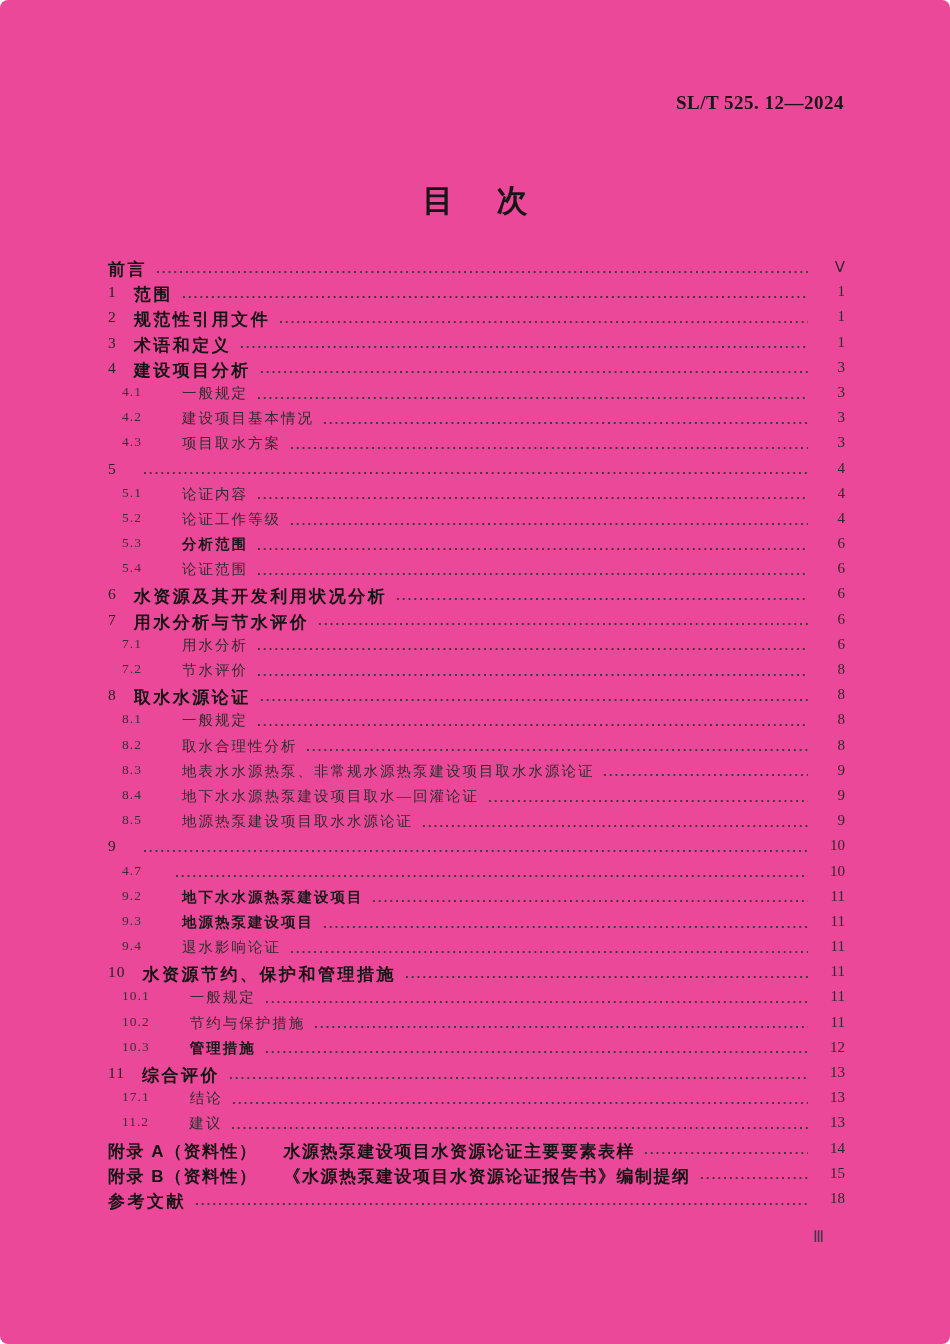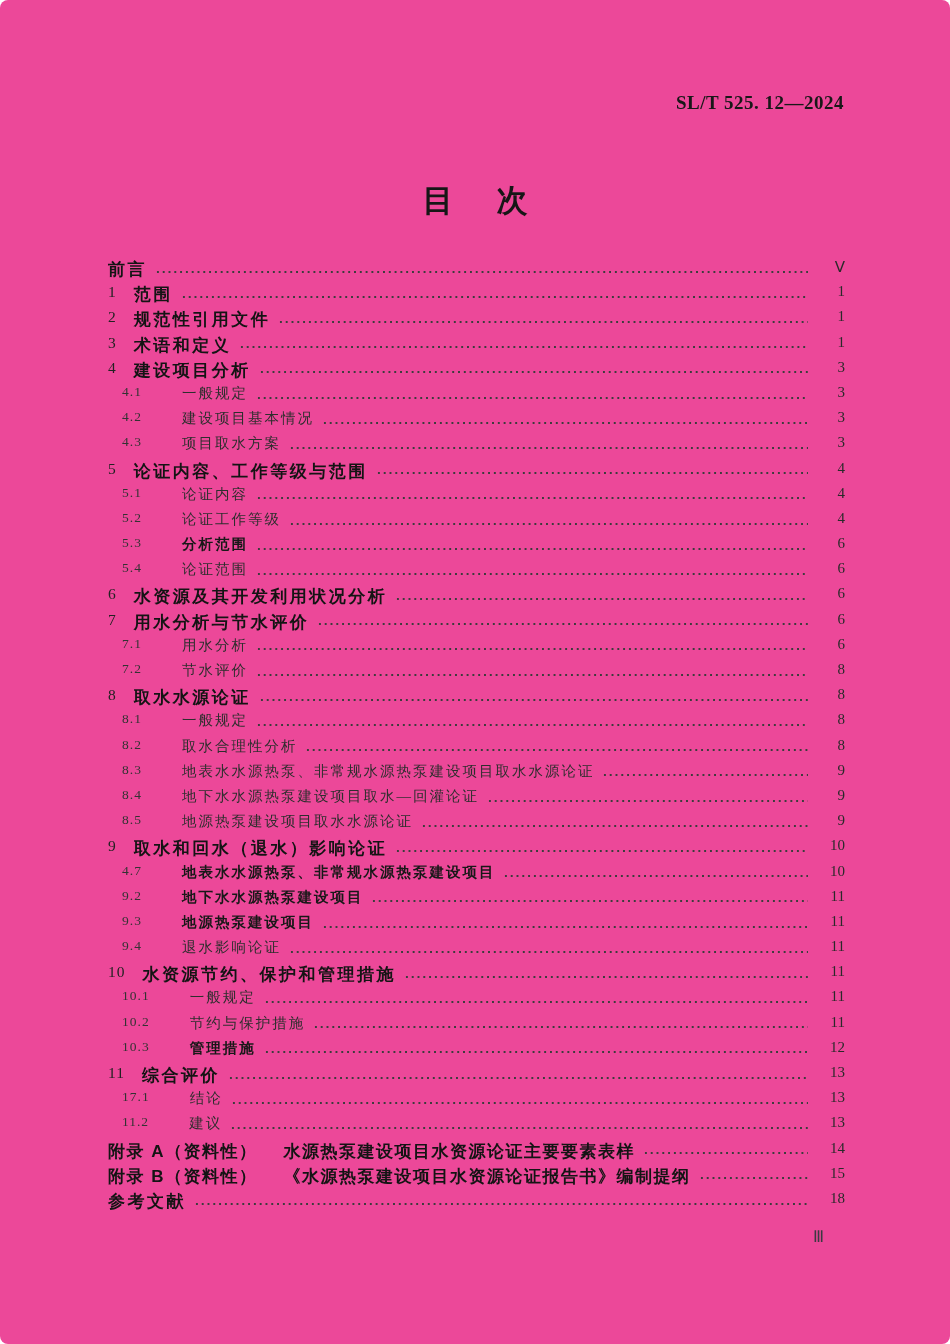--- a/index.html
+++ b/index.html
@@ -200,7 +200,6 @@
   </div>
       <div class="row chapter">
     <span class="num">5</span>
-    <span class="title">论证内容、工作等级与范围</span>
     <span class="dots"></span>
     <span class="pg">4</span>
   </div>

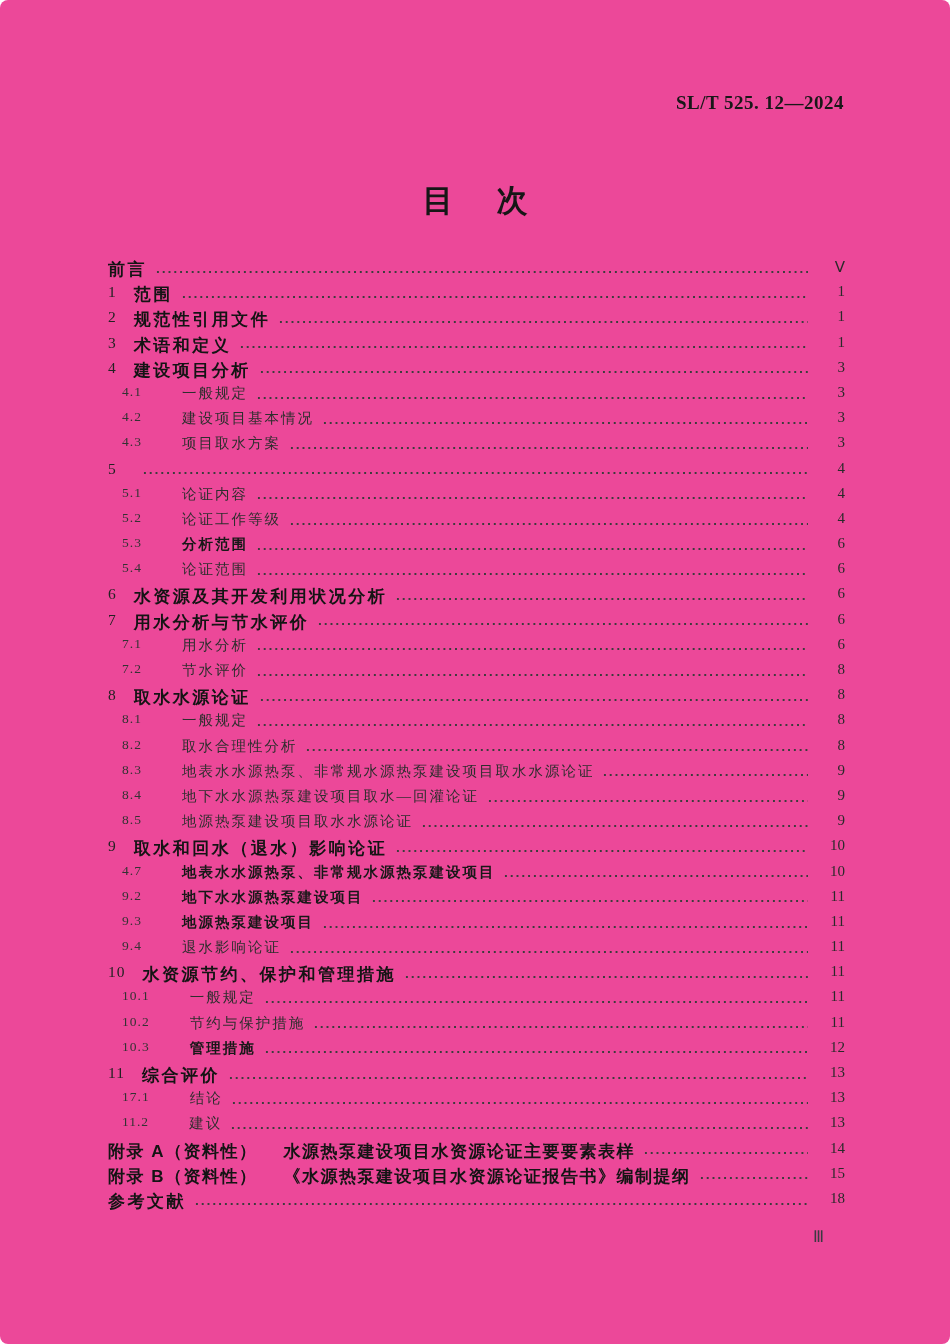--- a/index.html
+++ b/index.html
@@ -289,7 +289,6 @@
   </div>
       <div class="row chapter">
     <span class="num">9</span>
-    <span class="title">取水和回水（退水）影响论证</span>
     <span class="dots"></span>
     <span class="pg">10</span>
   </div>

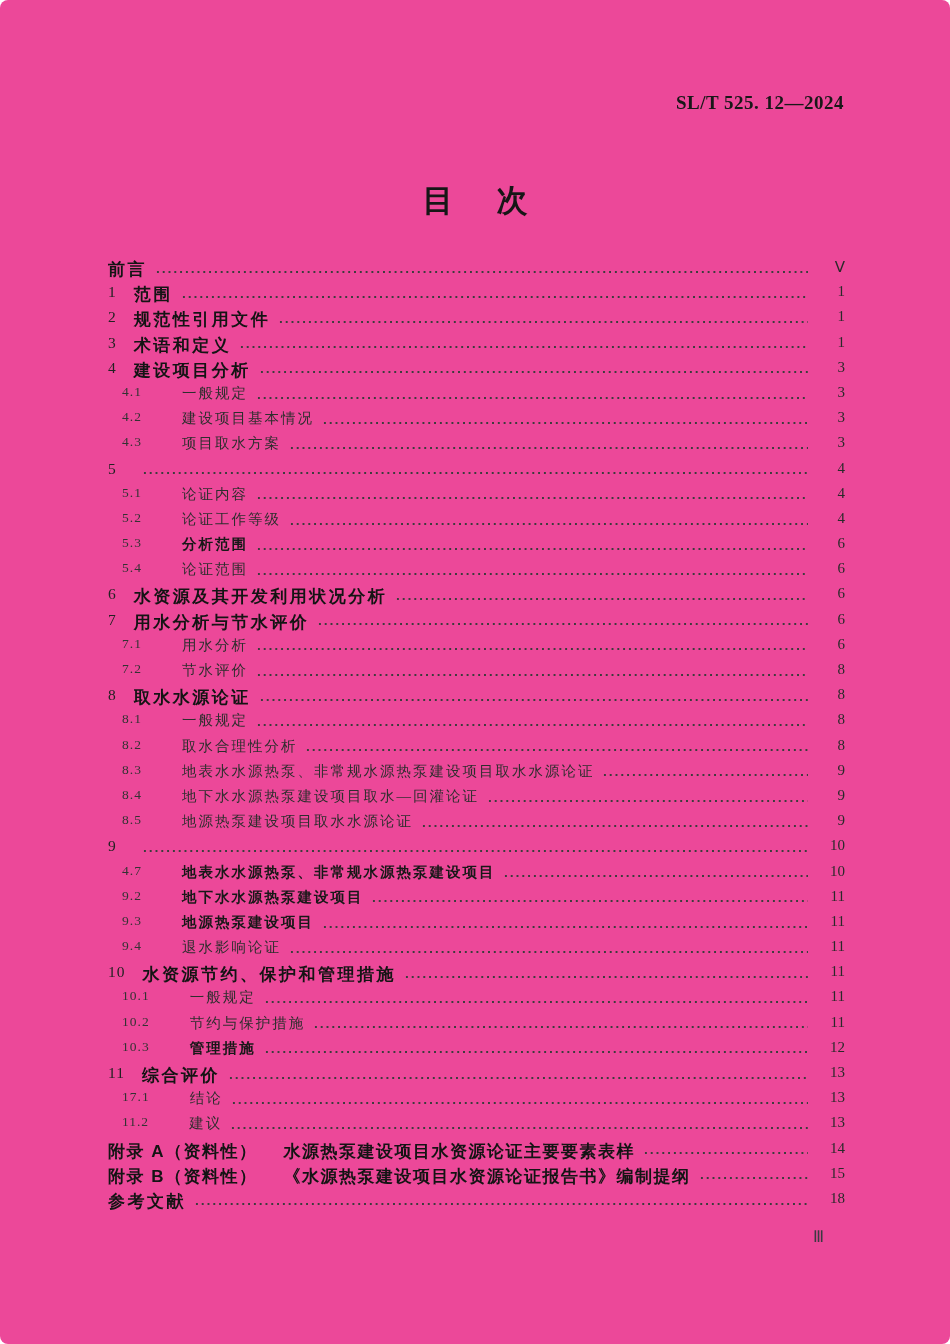--- a/index.html
+++ b/index.html
@@ -294,7 +294,6 @@
   </div>
       <div class="row sub bold">
     <span class="num">4.7</span>
-    <span class="title">地表水水源热泵、非常规水源热泵建设项目</span>
     <span class="dots"></span>
     <span class="pg">10</span>
   </div>

